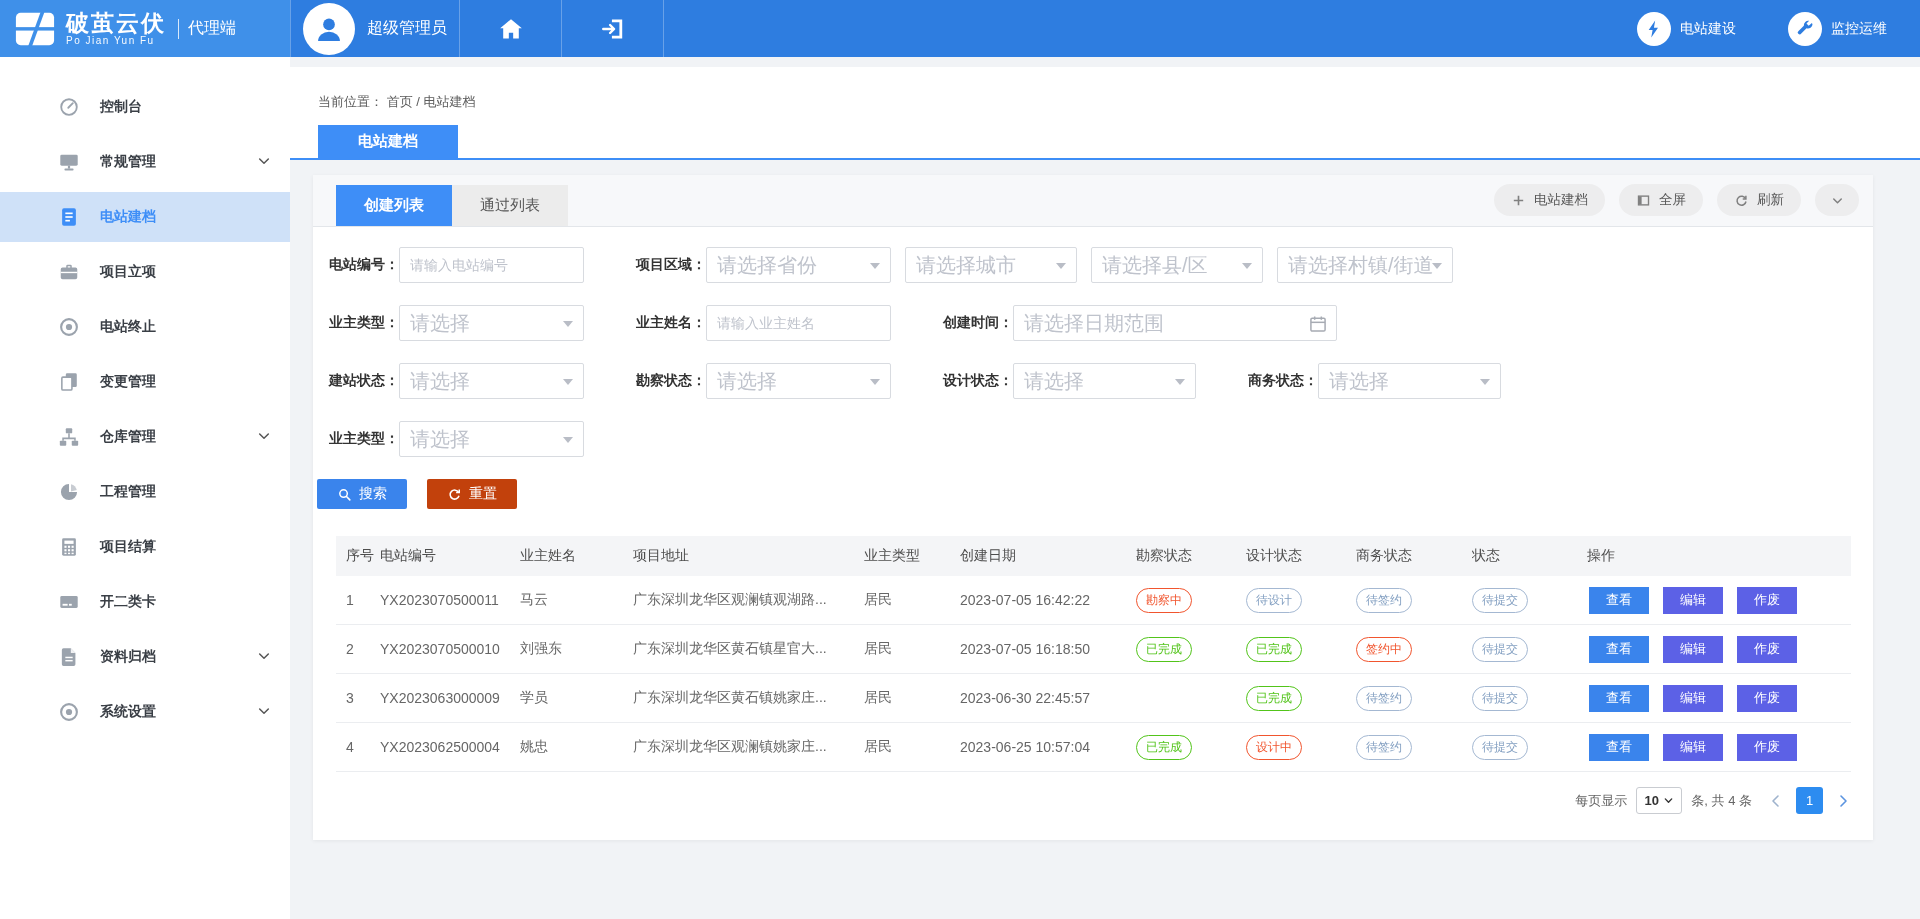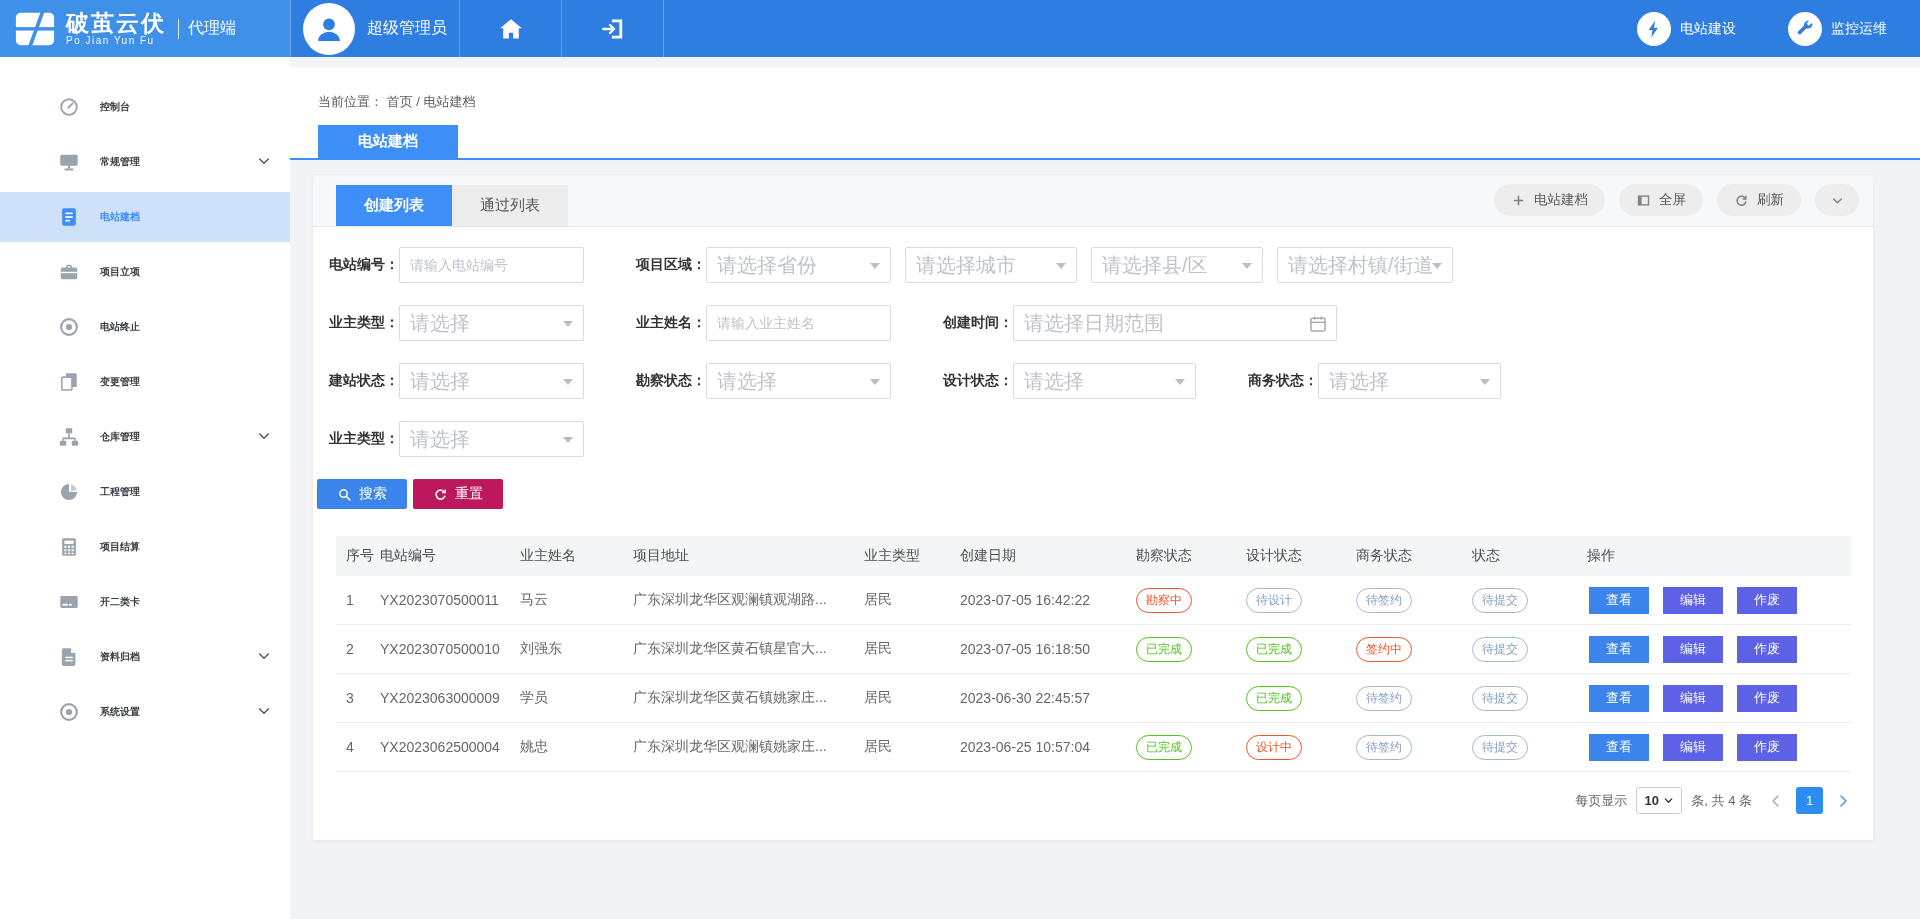--- a/index.html
+++ b/index.html
@@ -29,7 +29,7 @@
 .side-item{height:50px;margin-bottom:5px;display:flex;align-items:center;padding-left:58px;position:relative;cursor:pointer}
 .side-item .si-icon{width:22px;height:22px;color:#9ba3ad;margin-right:20px;flex:none}
 .side-item .si-icon svg{width:22px;height:22px}
-.side-item .si-label{font-size:10px;color:#3a3f46;font-weight:600}
+.side-item .si-label{font-size:14px;color:#3a3f46;font-weight:600}
 .side-item .si-chev{position:absolute;right:18px;top:16px;width:16px;height:16px;color:#555}
 .side-item .si-chev svg{width:16px;height:16px}
 .side-item.active{background:#cfe1f8}

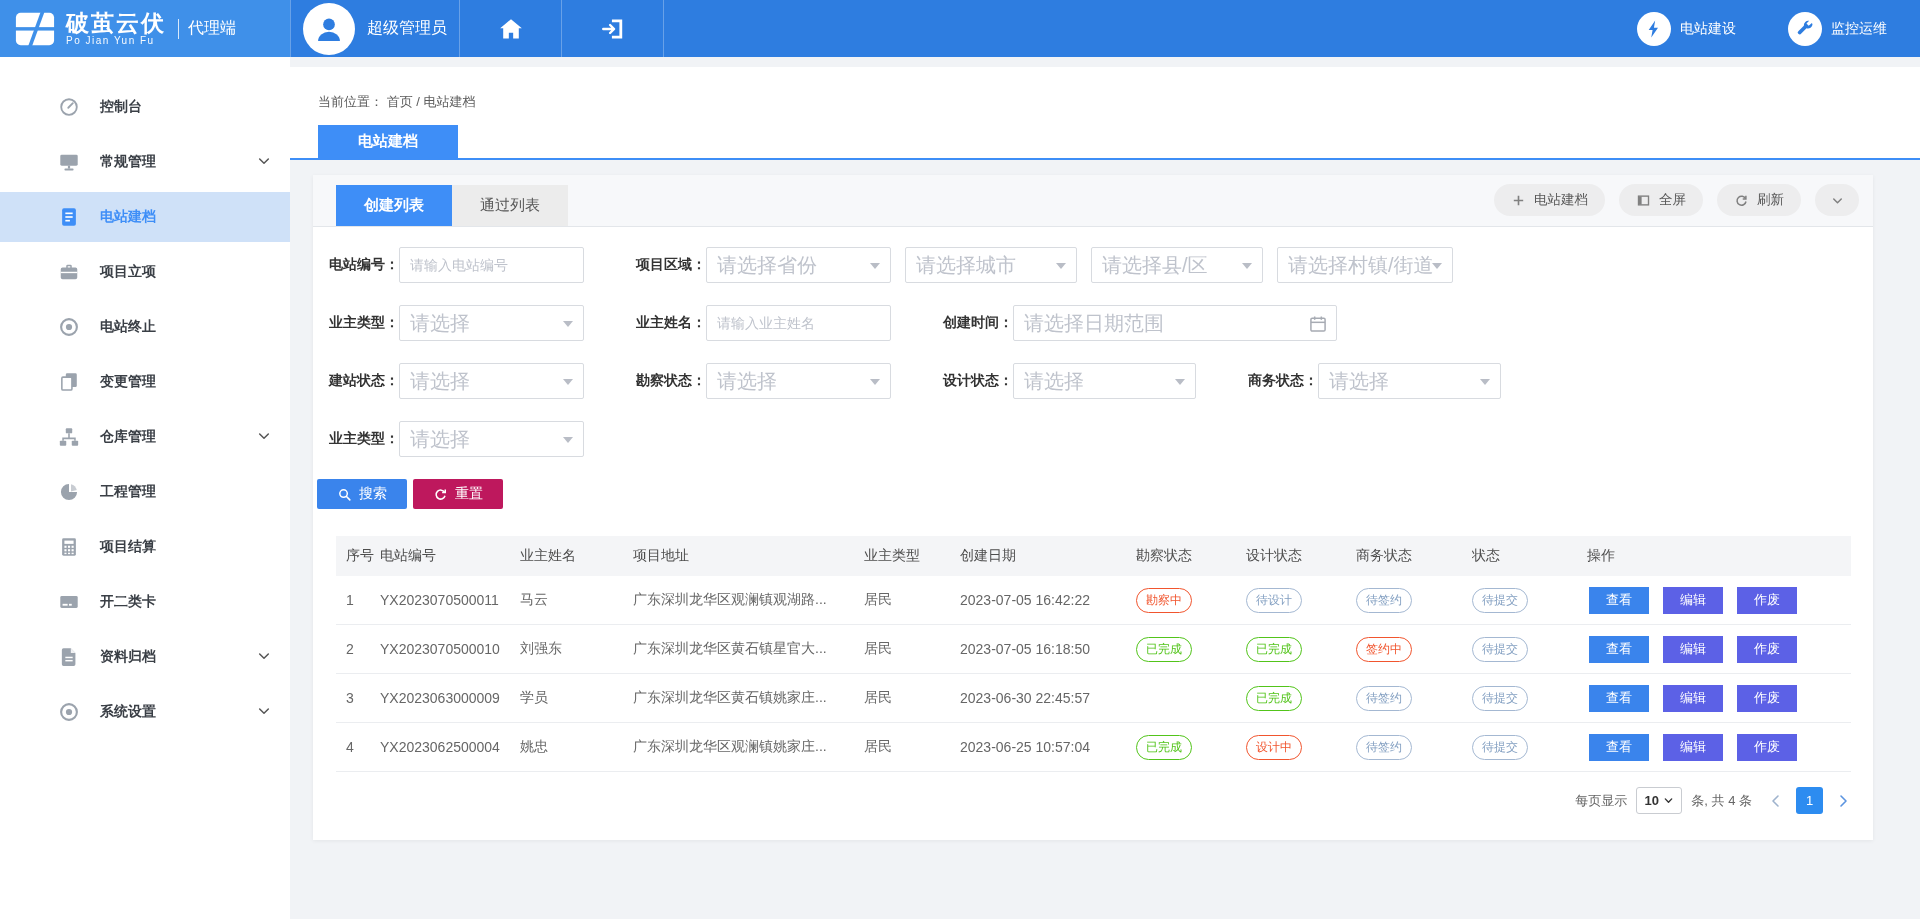--- a/index.html
+++ b/index.html
@@ -68,7 +68,7 @@
 .btn{height:30px;width:90px;display:flex;align-items:center;justify-content:center;gap:7px;color:#fff;font-size:14px;border:0;border-radius:2px;cursor:pointer;font-family:inherit}
 .btn svg{width:15px;height:15px}
 .btn-search{background:#3a84ec}
-.btn-reset{background:#be185d;margin-left:6px}
+.btn-reset{background:#c2410c;margin-left:20px}
 
 .table{margin:27px 22px 0 23px}
 .thead{height:40px;background:#f4f5f7;display:flex;align-items:center;padding-left:10px;font-size:14px;color:#4d4d4d}

